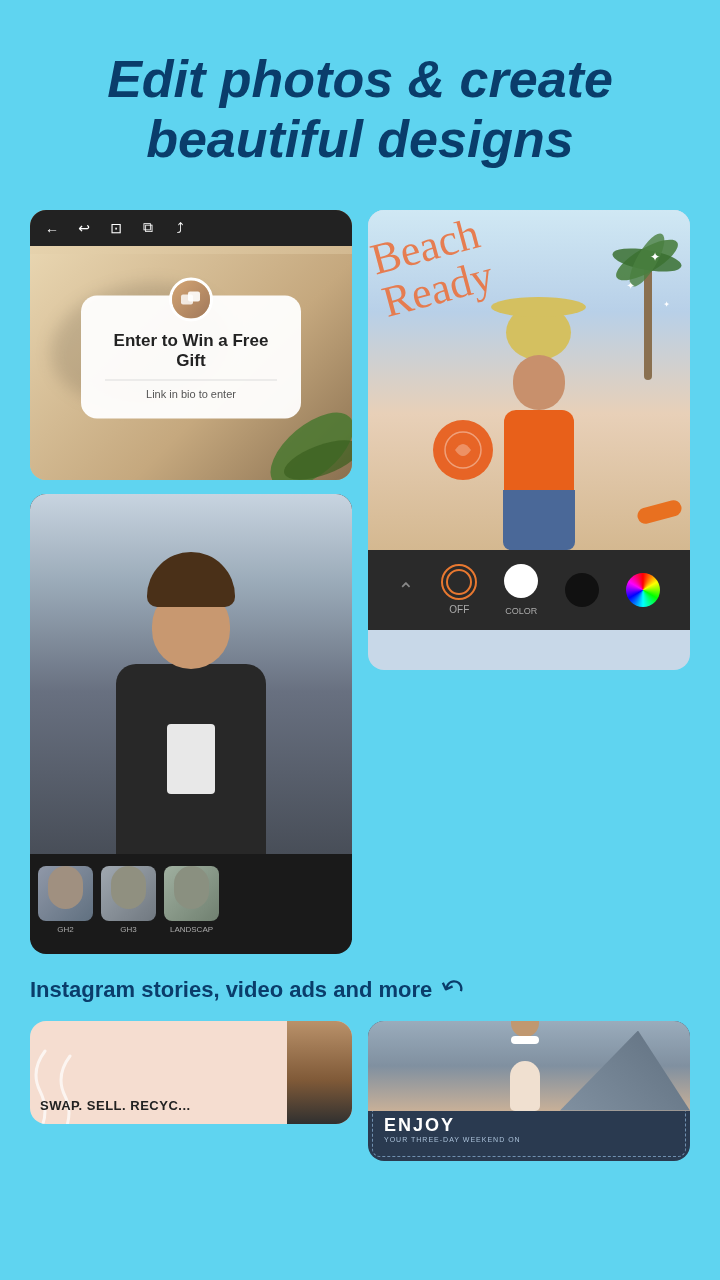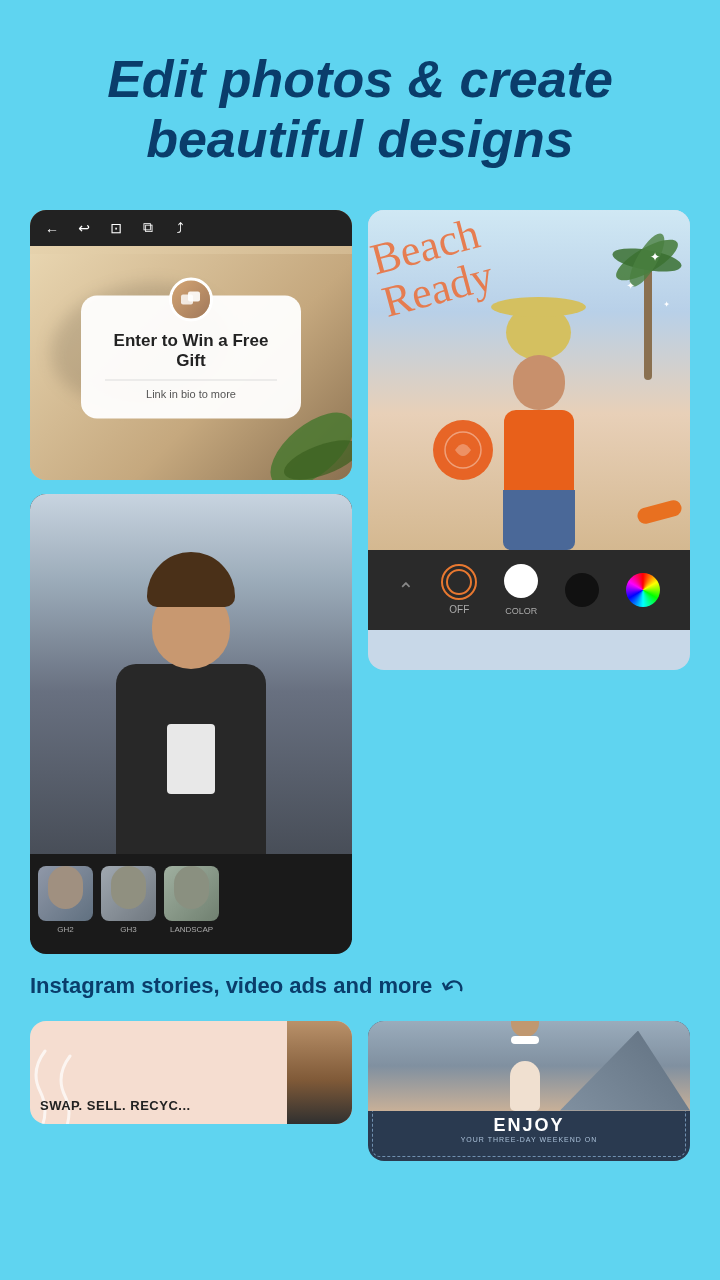--- a/index.html
+++ b/index.html
@@ -368,7 +368,7 @@
       </div>
       <div class="win-title">Enter to Win a Free Gift</div>
       <div class="win-divider"></div>
-      <div class="win-subtitle">Link in bio to more</div>
+      <div class="win-subtitle">Link in bio to enter</div>
     </div>
   </div>
 

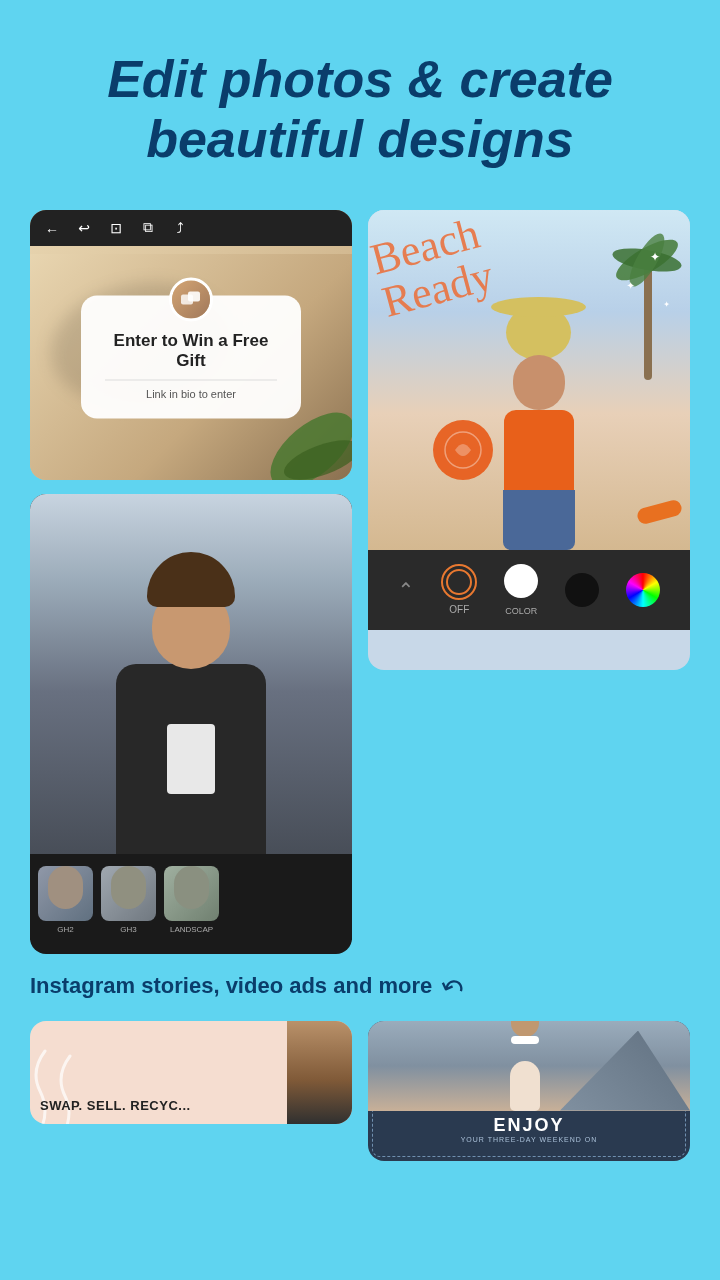--- a/index.html
+++ b/index.html
@@ -478,7 +478,7 @@
 
 </div>
 
-<div class="full-width-section" style="padding:8px 30px 8px;display:flex;align-items:flex-start;gap:8px;">
+<div class="full-width-section" style="padding:8px 30px 8px;display:flex;align-items:flex-end;gap:8px;">
   <span style="color:#0a3d6b;font-size:22px;font-weight:700;line-height:1.3;">Instagram stories, video ads and more</span>
   <span style="color:#0a3d6b;font-size:28px;font-weight:300;transform:scaleX(-1) rotate(-20deg);display:inline-block;">↷</span>
 </div>

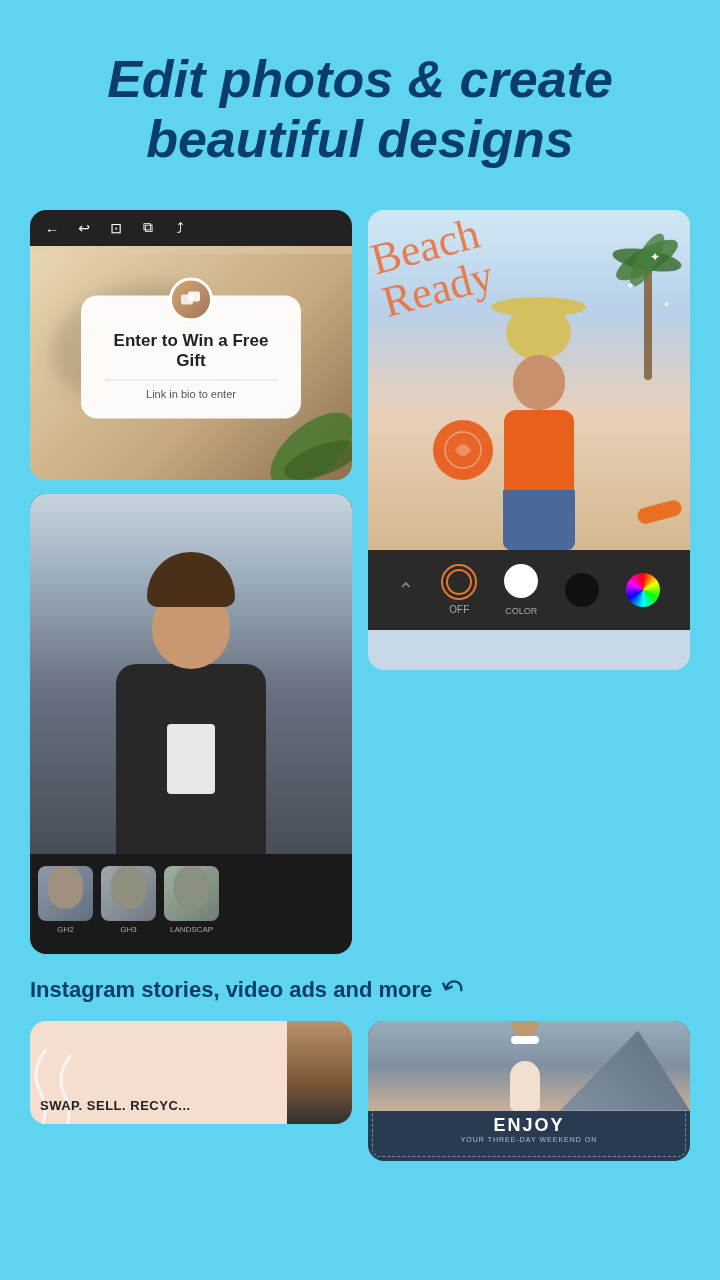--- a/index.html
+++ b/index.html
@@ -235,8 +235,7 @@
     }
 
     .enjoy-text {
-      padding: 4px 22px;
-      text-align: center;
+      padding: 4px 16px;
     }
 
     .enjoy-main {

